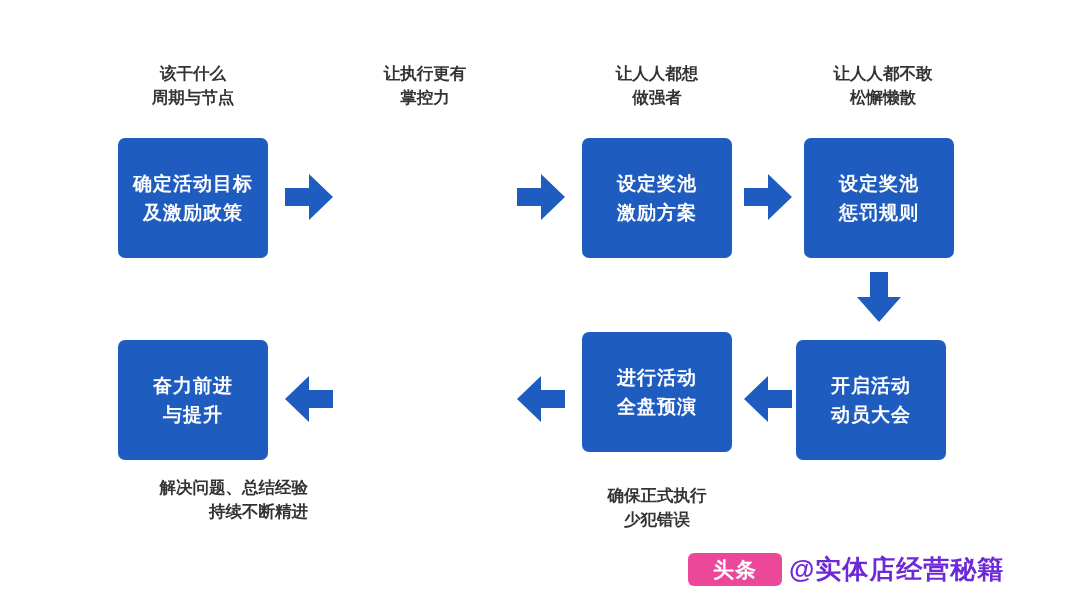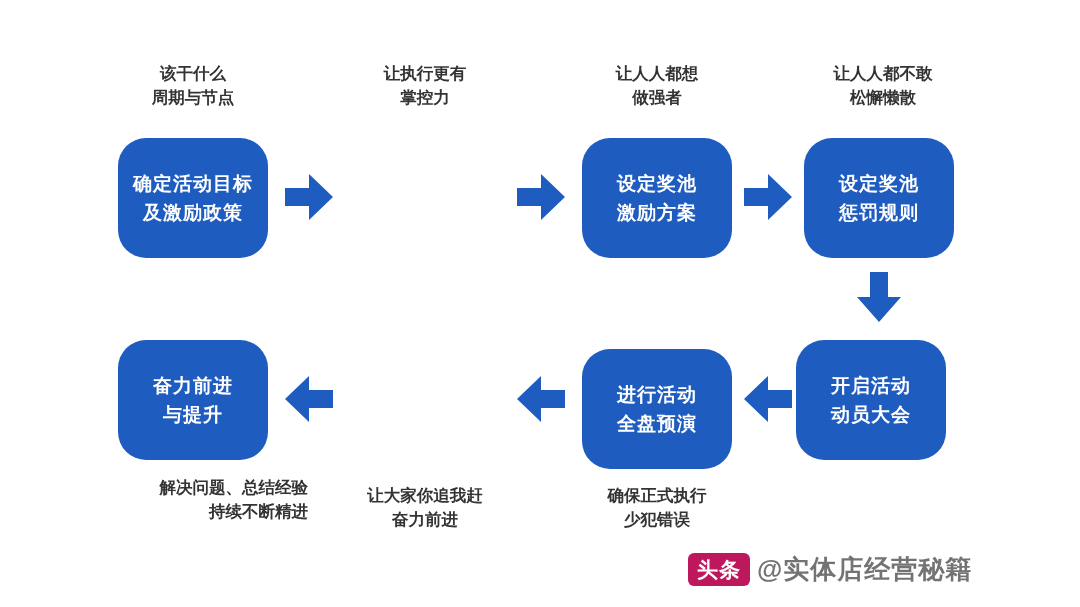--- a/index.html
+++ b/index.html
@@ -22,7 +22,7 @@
     width: 150px;
     height: 120px;
     background: #1f5cc0;
-    border-radius: 28px;
+    border-radius: 7px;
     display: flex;
     align-items: center;
     justify-content: center;

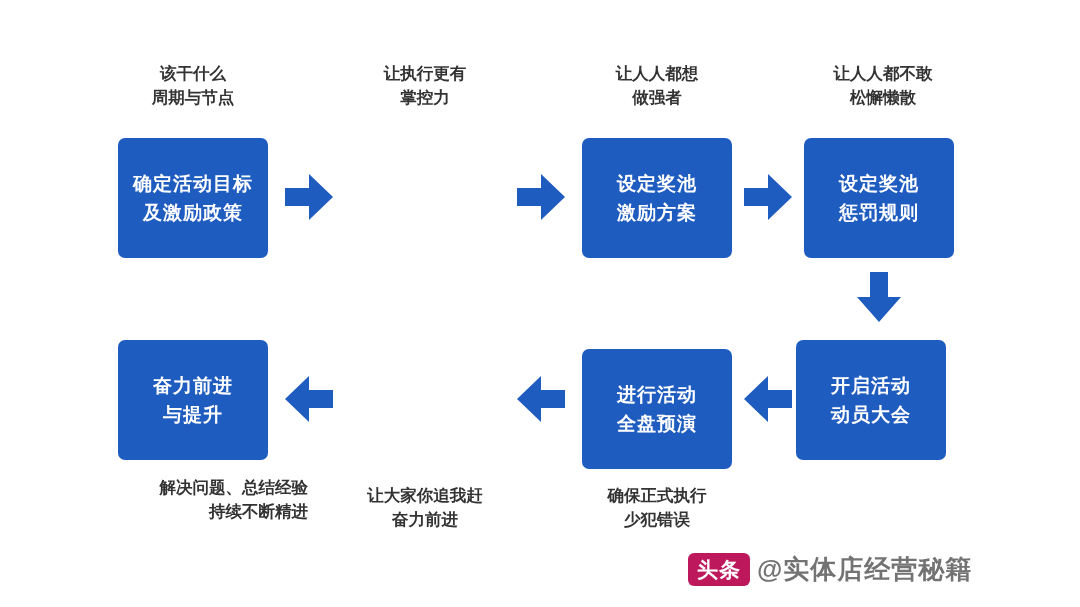--- a/index.html
+++ b/index.html
@@ -129,7 +129,7 @@
     <div class="node-label">开启活动
 动员大会</div>
   </div>
-  <div class="node" style="left:582px; top:349px;justify-content:center;">
+  <div class="node" style="left:582px; top:332px;justify-content:center;">
     <div class="node-label">进行活动
 全盘预演</div>
   </div>

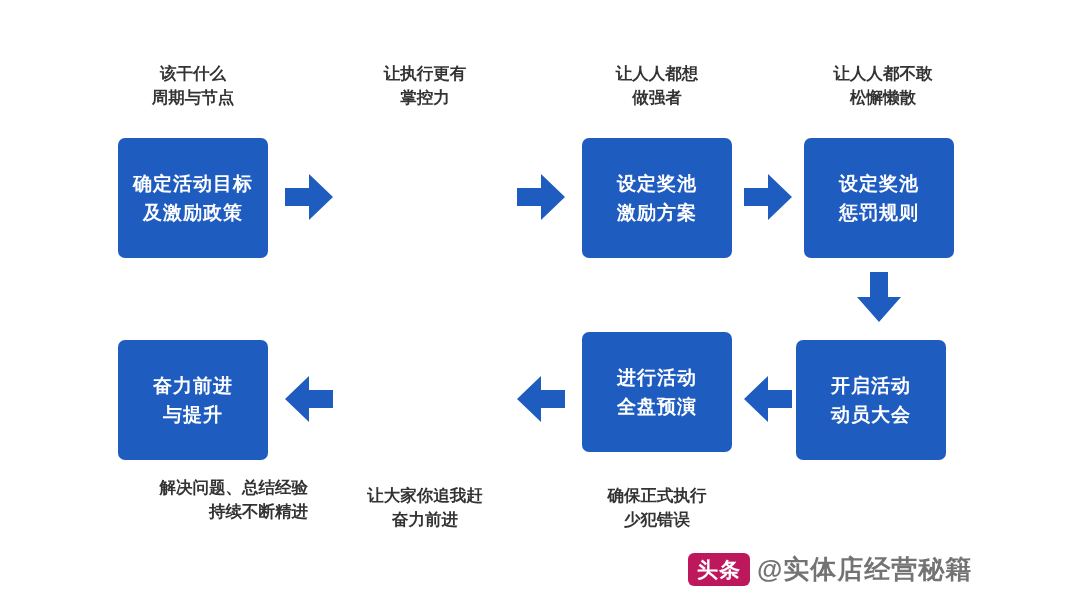--- a/index.html
+++ b/index.html
@@ -156,8 +156,6 @@
 
   <div class="caption" style="left:542px; top:484px;">确保正式执行
 少犯错误</div>
-  <div class="caption" style="left:310px; top:484px;">让大家你追我赶
-奋力前进</div>
   <div class="caption" style="left:78px; top:476px;text-align:right;">解决问题、总结经验
 持续不断精进</div>
 

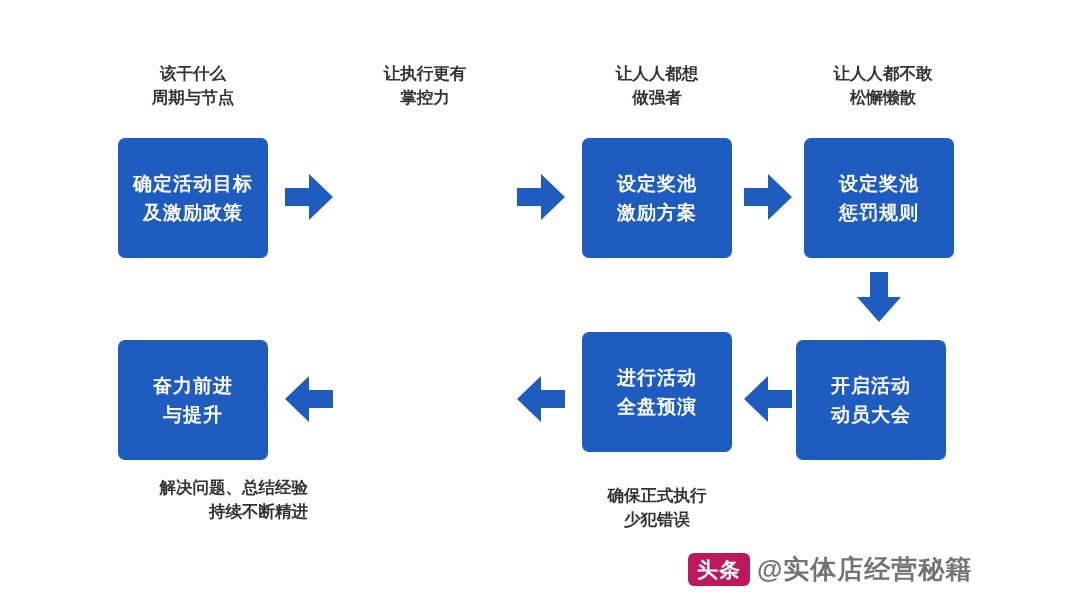--- a/index.html
+++ b/index.html
@@ -60,12 +60,12 @@
     gap: 7px;
   }
   .footer-badge {
-    background: #be185d;
+    background: #ec4899;
     color: #ffffff;
     font-weight: bold;
     font-size: 21px;
     line-height: 1;
-    padding: 6px 9px;
+    padding: 6px 25px;
     border-radius: 6px;
     letter-spacing: 1px;
   }

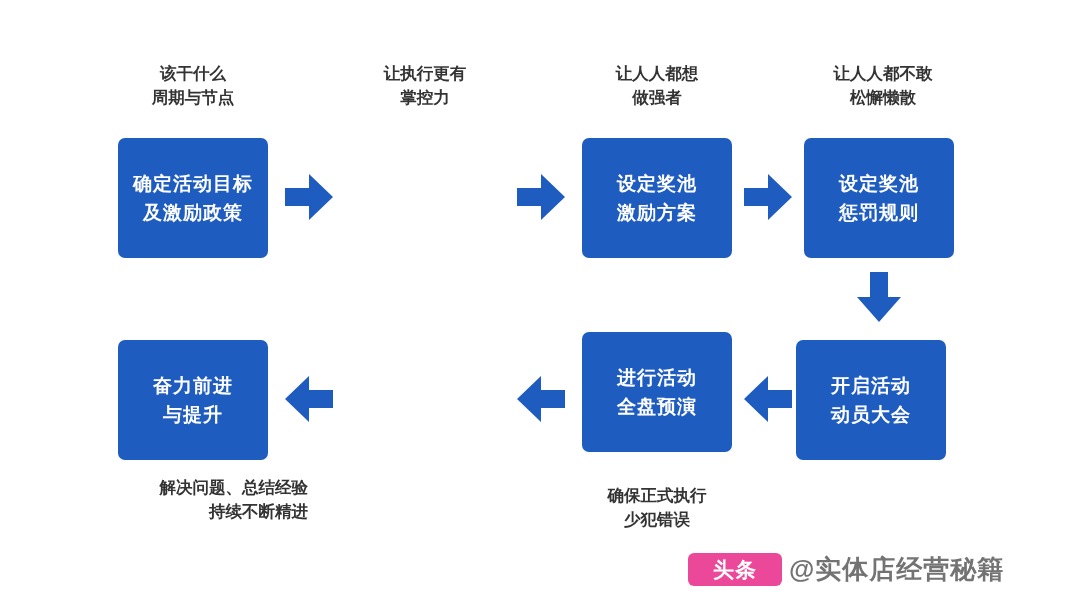--- a/index.html
+++ b/index.html
@@ -70,7 +70,7 @@
     letter-spacing: 1px;
   }
   .footer-handle {
-    color: #737373;
+    color: #6d28d9;
     font-weight: bold;
     font-size: 26px;
     letter-spacing: 1px;

